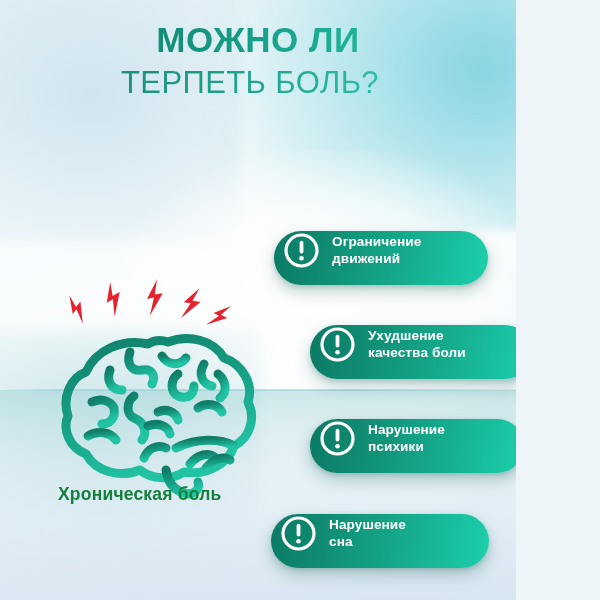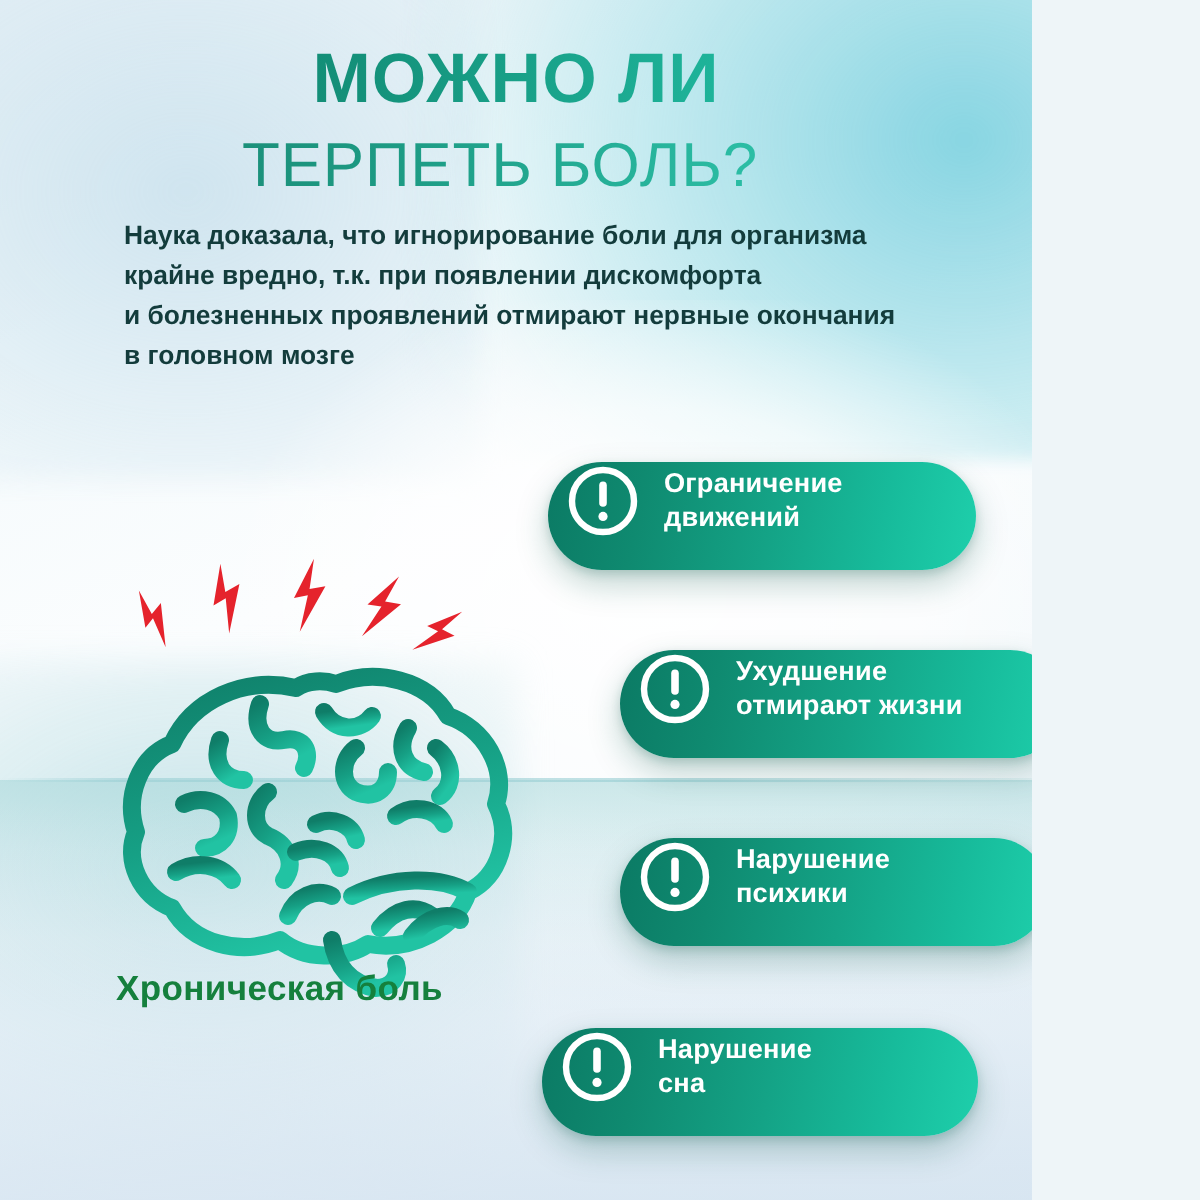--- a/index.html
+++ b/index.html
@@ -120,12 +120,6 @@
     <div class="title-l2">ТЕРПЕТЬ БОЛЬ?</div>
   </div>
 
-  <div class="lead">
-    <p>Наука доказала, что игнорирование боли для организма</p>
-    <p>крайне вредно, т.к. при появлении дискомфорта</p>
-    <p>и болезненных проявлений отмирают нервные окончания</p>
-    <p>в головном мозге</p>
-  </div>
 
   <div class="brain-wrap">
     <svg class="brain-svg" width="230" height="225" viewBox="0 0 230 225">

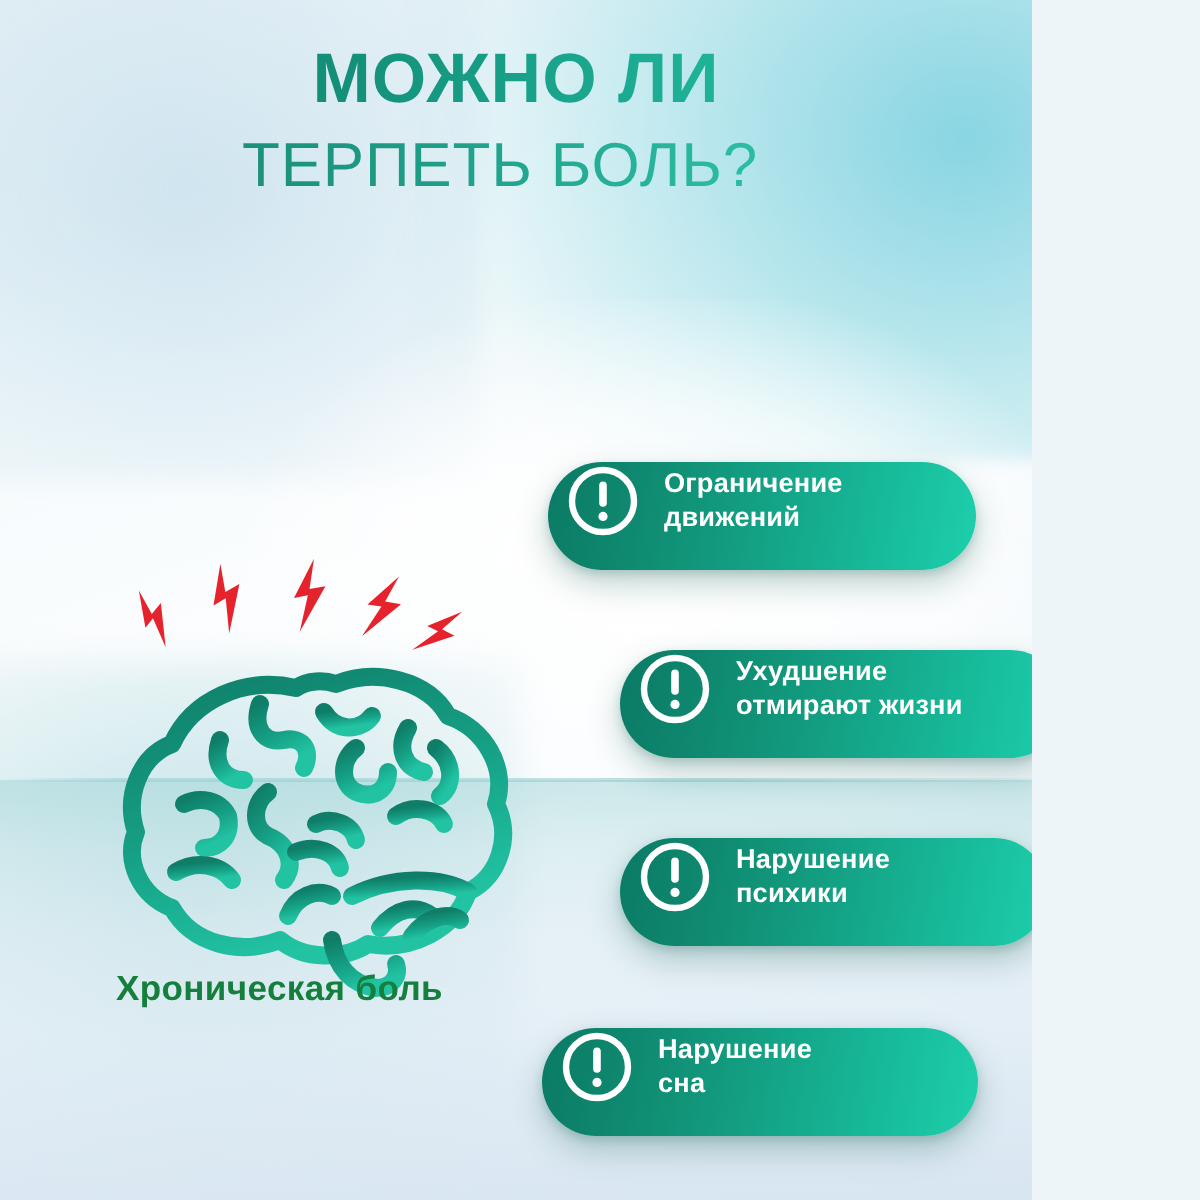--- a/index.html
+++ b/index.html
@@ -212,7 +212,7 @@
       </svg>
     </span>
     <span class="plabel">Ухудшение
-отмирают жизни</span>
+качества боли</span>
   </div>
 
   <div class="pill pill-2">

